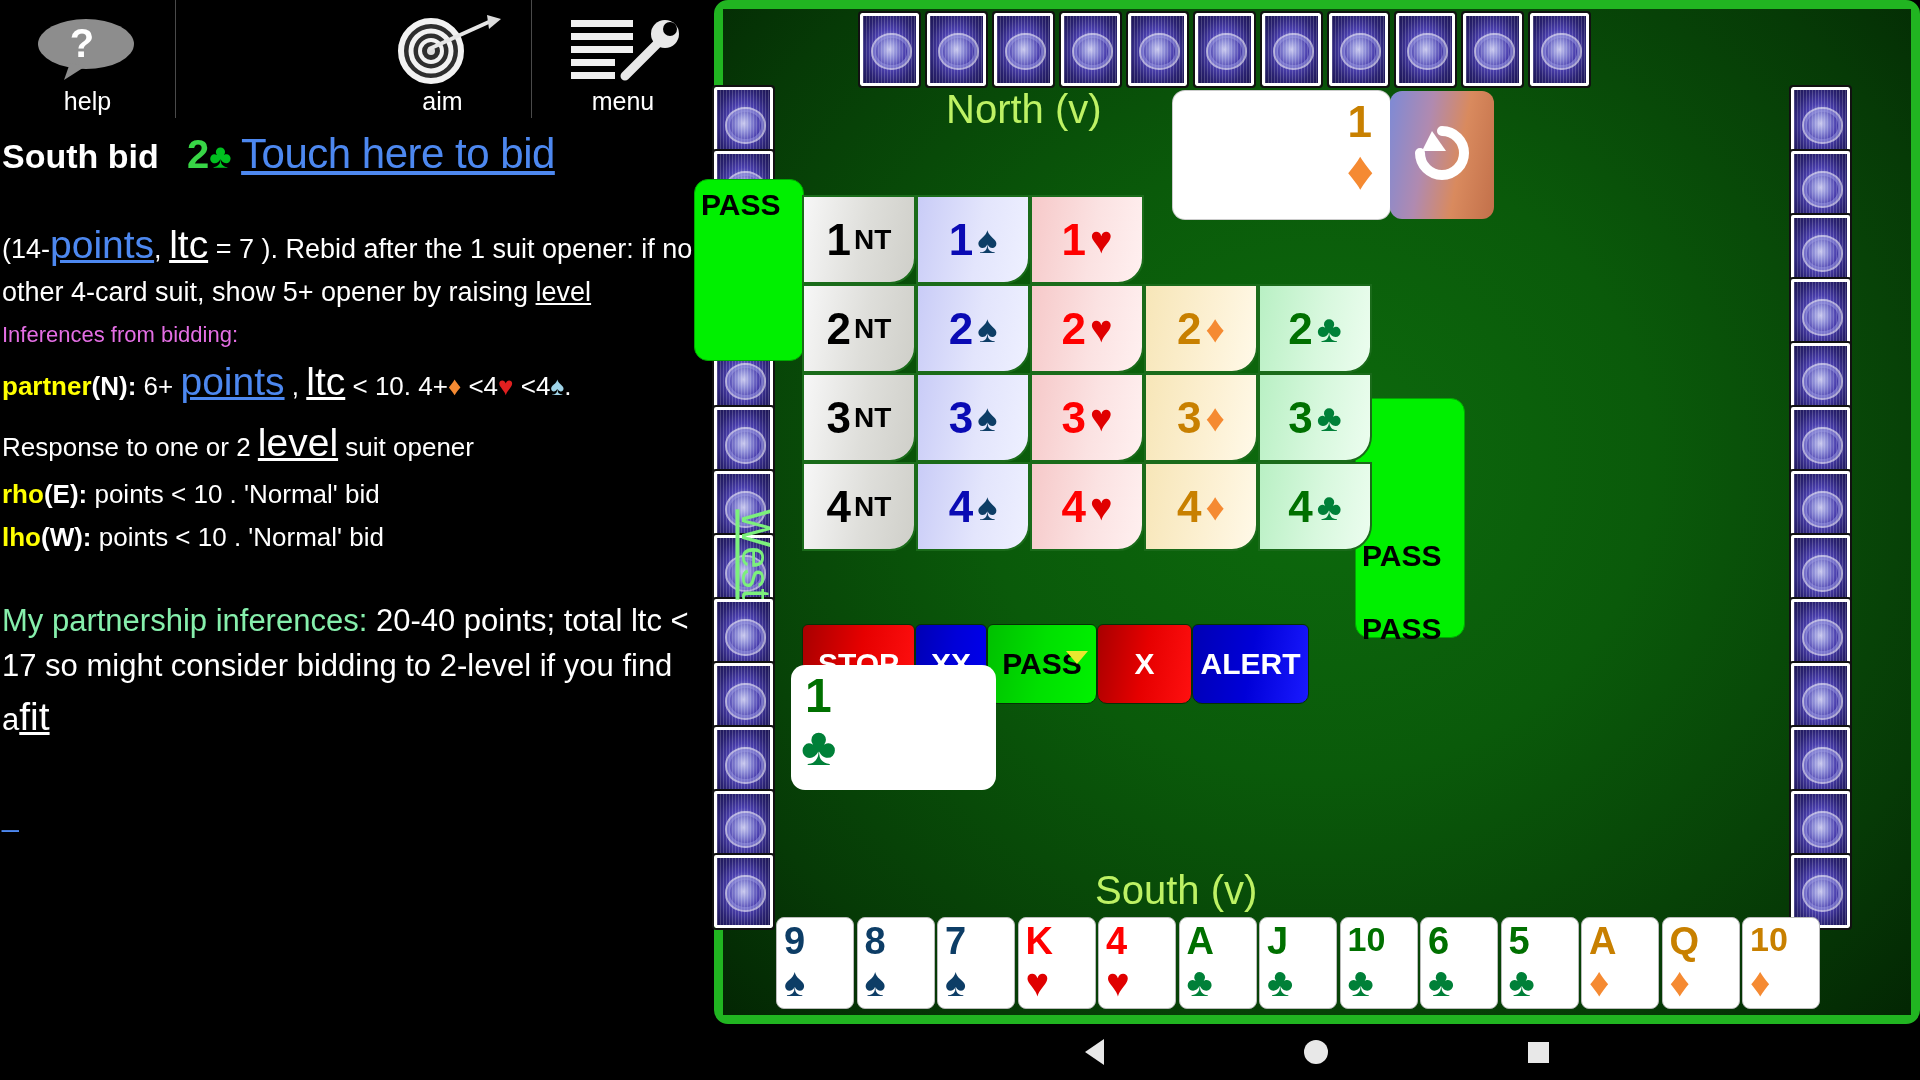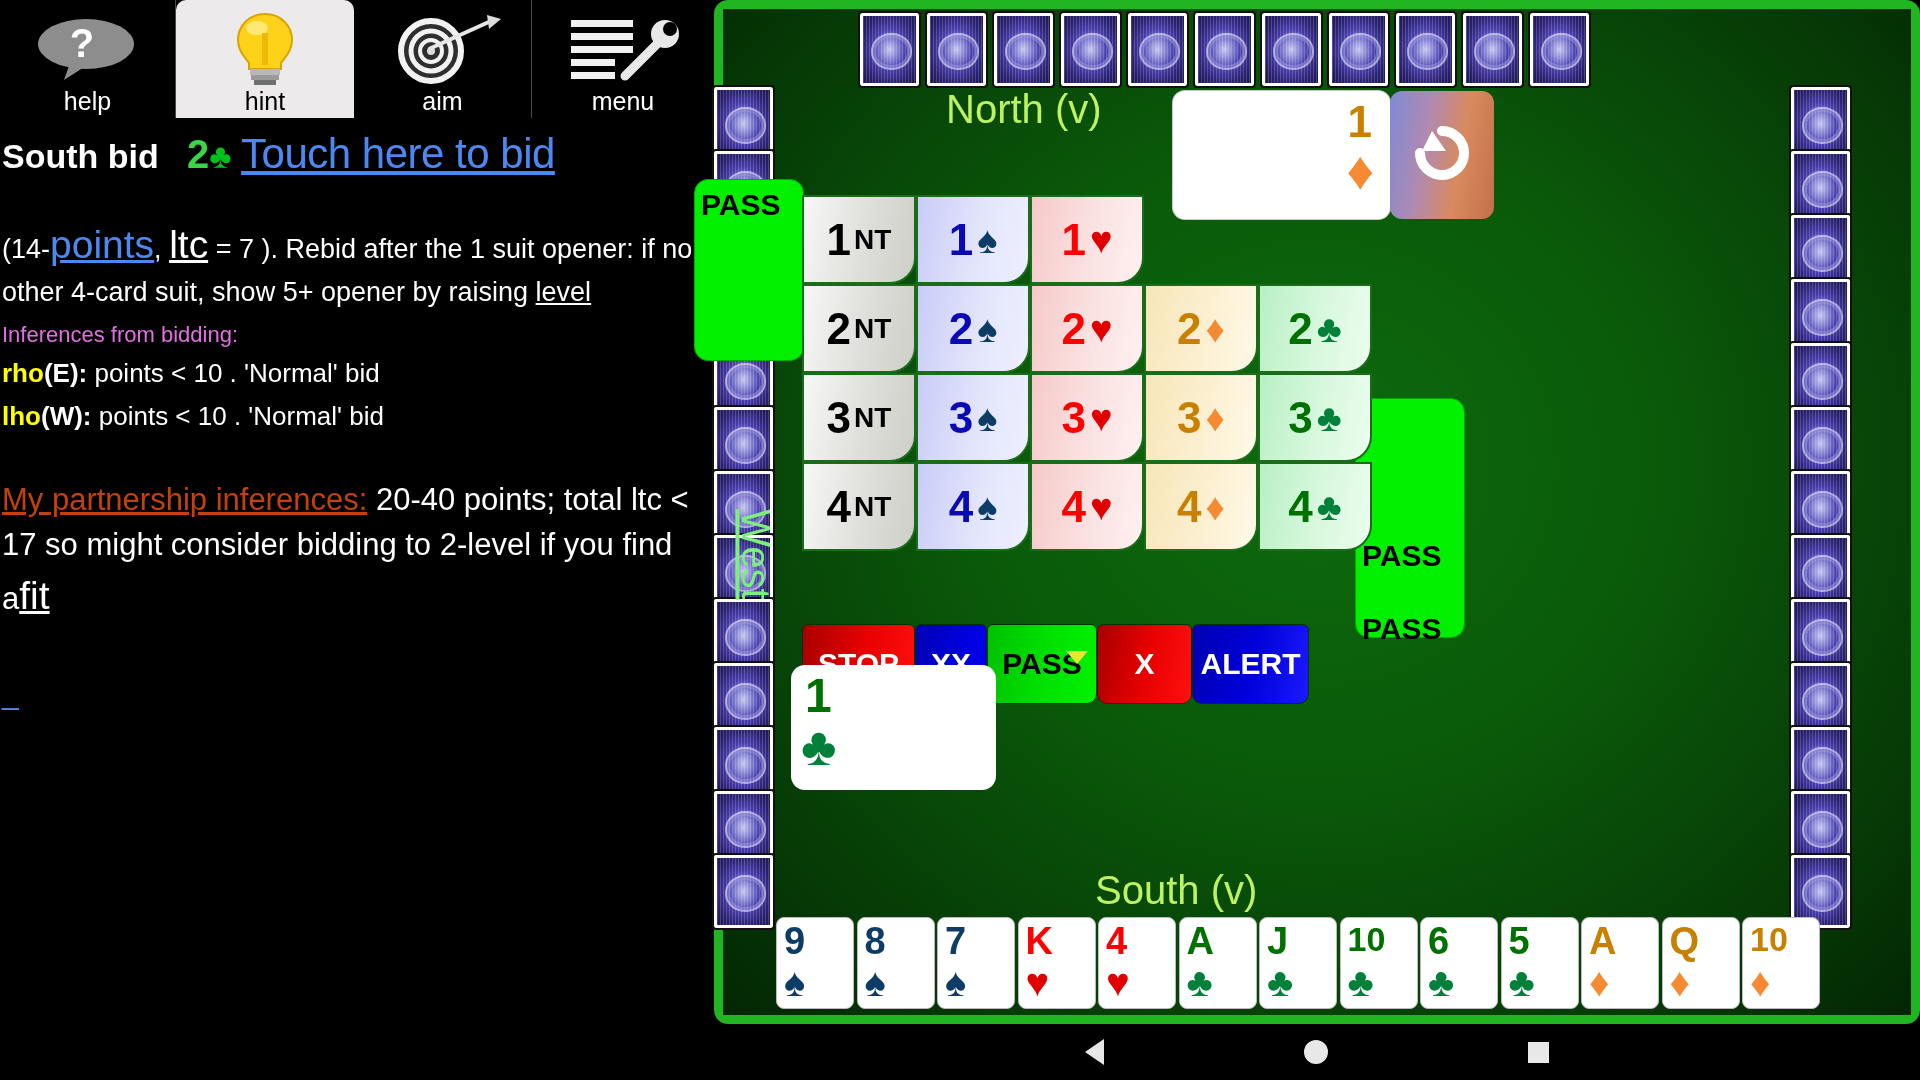--- a/index.html
+++ b/index.html
@@ -240,19 +240,6 @@
         <div class="lbl">help</div>
       </div>
 
-      <div class="tb-btn hint-btn active">
-        <div class="tb-ico">
-          <svg width="72" height="76" viewBox="0 0 72 76">
-            <path d="M36 3 C20 3 9 15 9 29 c0 11 7 17 11 23 l0 6 h32 l0-6 c4-6 11-12 11-23 C63 15 52 3 36 3 Z" fill="#ffd21a" stroke="#d8a400" stroke-width="2"></path>
-            <ellipse cx="28" cy="17" rx="11" ry="7" fill="#ffeb8a" opacity="0.85"></ellipse>
-            <rect x="21" y="58" width="30" height="6" fill="#b9b9b9"></rect>
-            <rect x="22" y="64" width="28" height="5" fill="#9a9a9a"></rect>
-            <rect x="25" y="69" width="22" height="5" fill="#6f6f6f"></rect>
-            <rect x="33" y="22" width="6" height="32" fill="#e0a800" opacity="0.6"></rect>
-          </svg>
-        </div>
-        <div class="lbl">hint</div>
-      </div>
 
       <div class="tb-btn aim-btn">
         <div class="tb-ico">

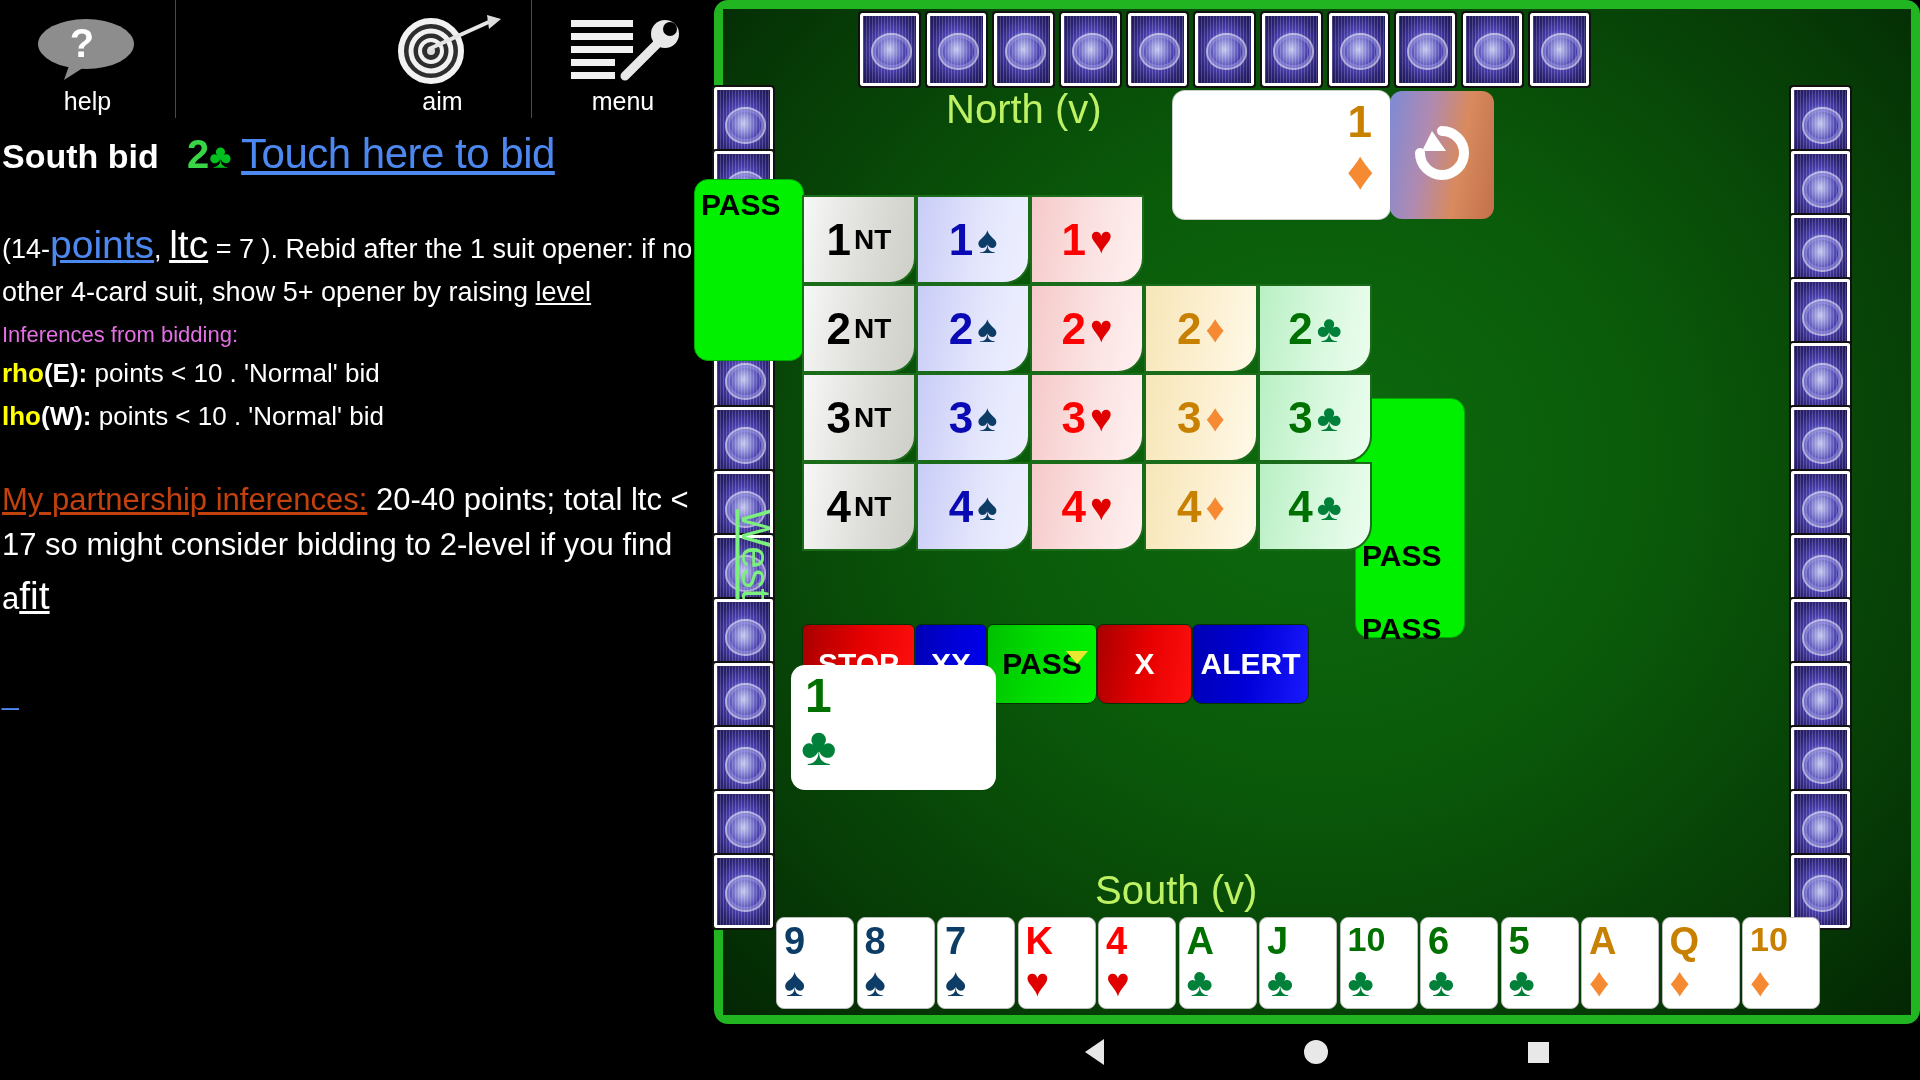--- a/index.html
+++ b/index.html
@@ -296,6 +296,16 @@
 
       <div class="infer-hd">Inferences from bidding:</div>
 
+      <div class="row-line">
+        <span class="yellow">partner</span><span class="white-b">(N):</span>
+        <span>6+</span>
+        <a class="big-link" href="#">points</a>
+        <span>,</span>
+        <a class="big-ul" href="#">ltc</a>
+        <span>&lt; 10. 4+</span><span class="dia">♦</span>
+        <span>&lt;4</span><span class="hrt">♥</span>
+        <span>&lt;4</span><span class="spd">♠</span><span>.</span>
+      </div>
 
 
       <div class="row-line">

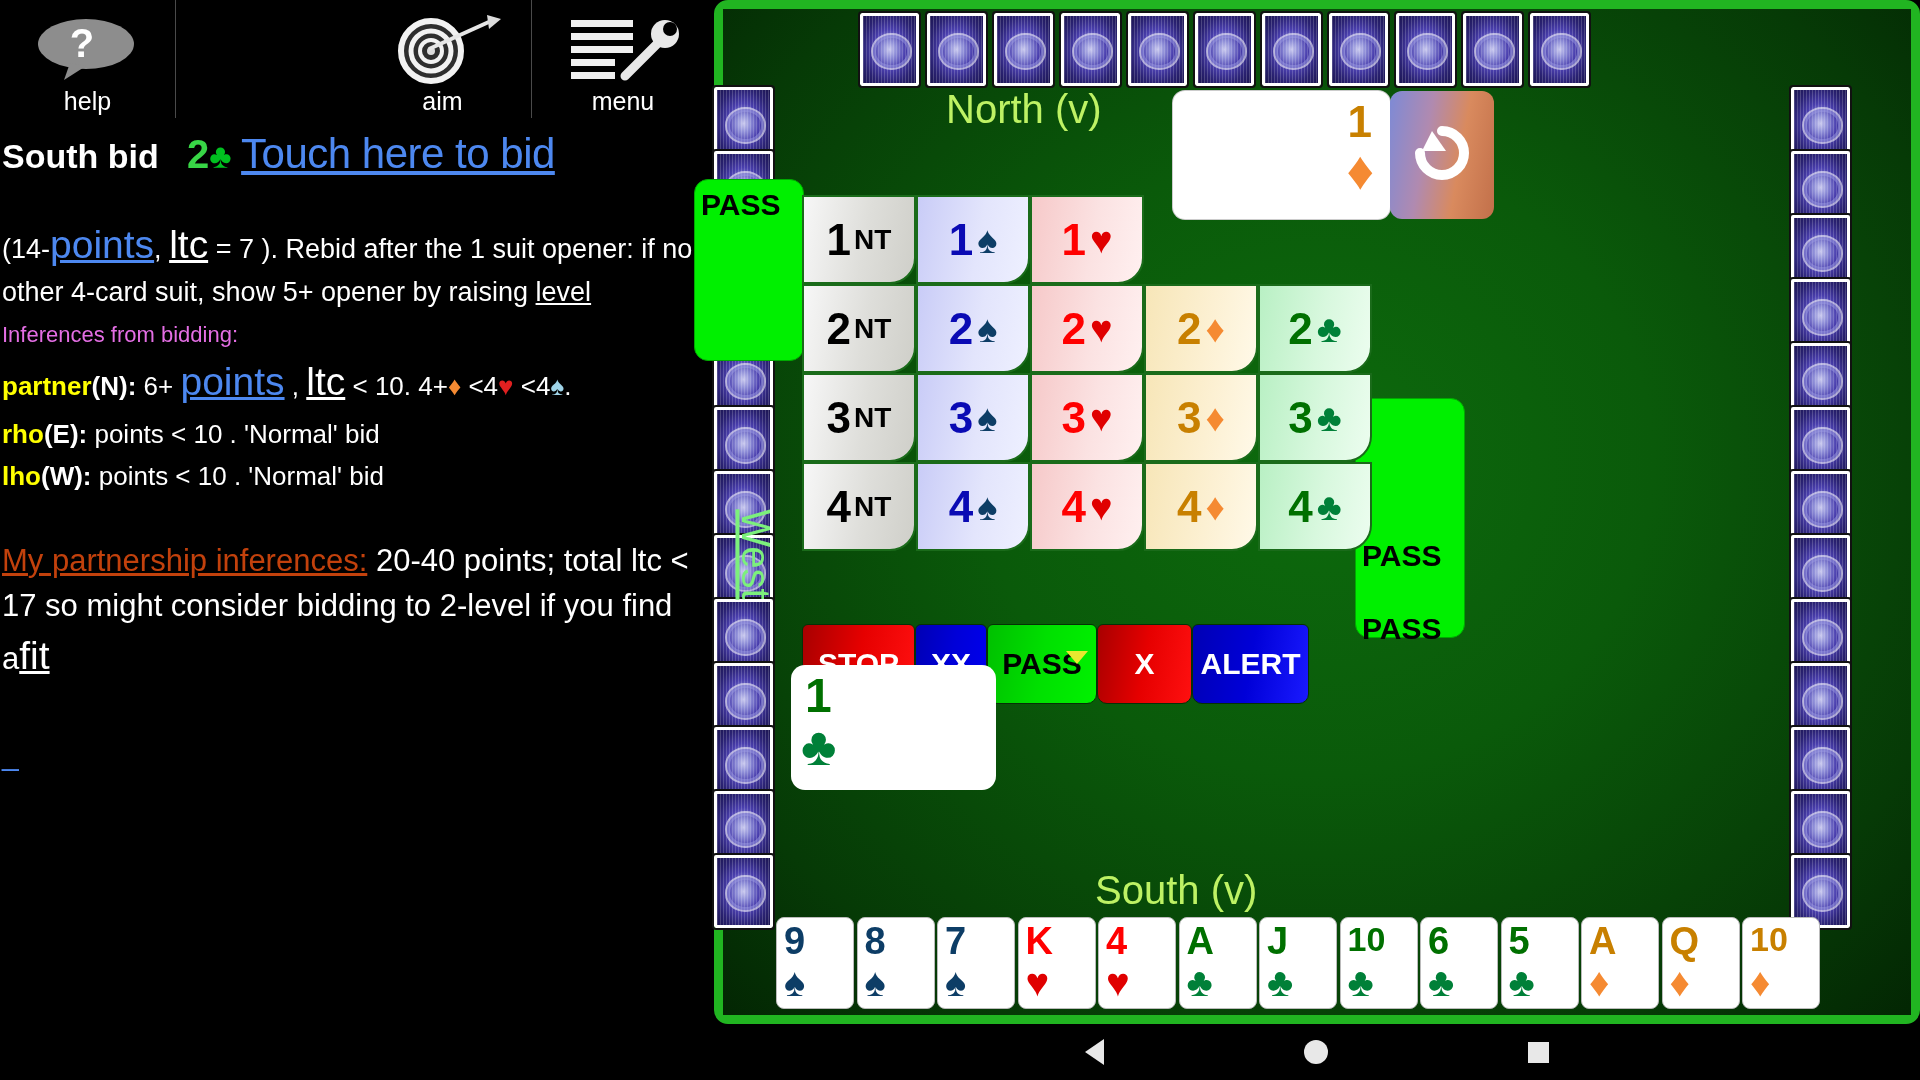--- a/index.html
+++ b/index.html
@@ -307,6 +307,11 @@
         <span>&lt;4</span><span class="spd">♠</span><span>.</span>
       </div>
 
+      <div class="row-line">
+        <span>Response to one or 2</span>
+        <a class="big-ul" href="#">level</a>
+        <span>suit opener</span>
+      </div>
 
       <div class="row-line">
         <span class="yellow">rho</span><span class="white-b">(E):</span>

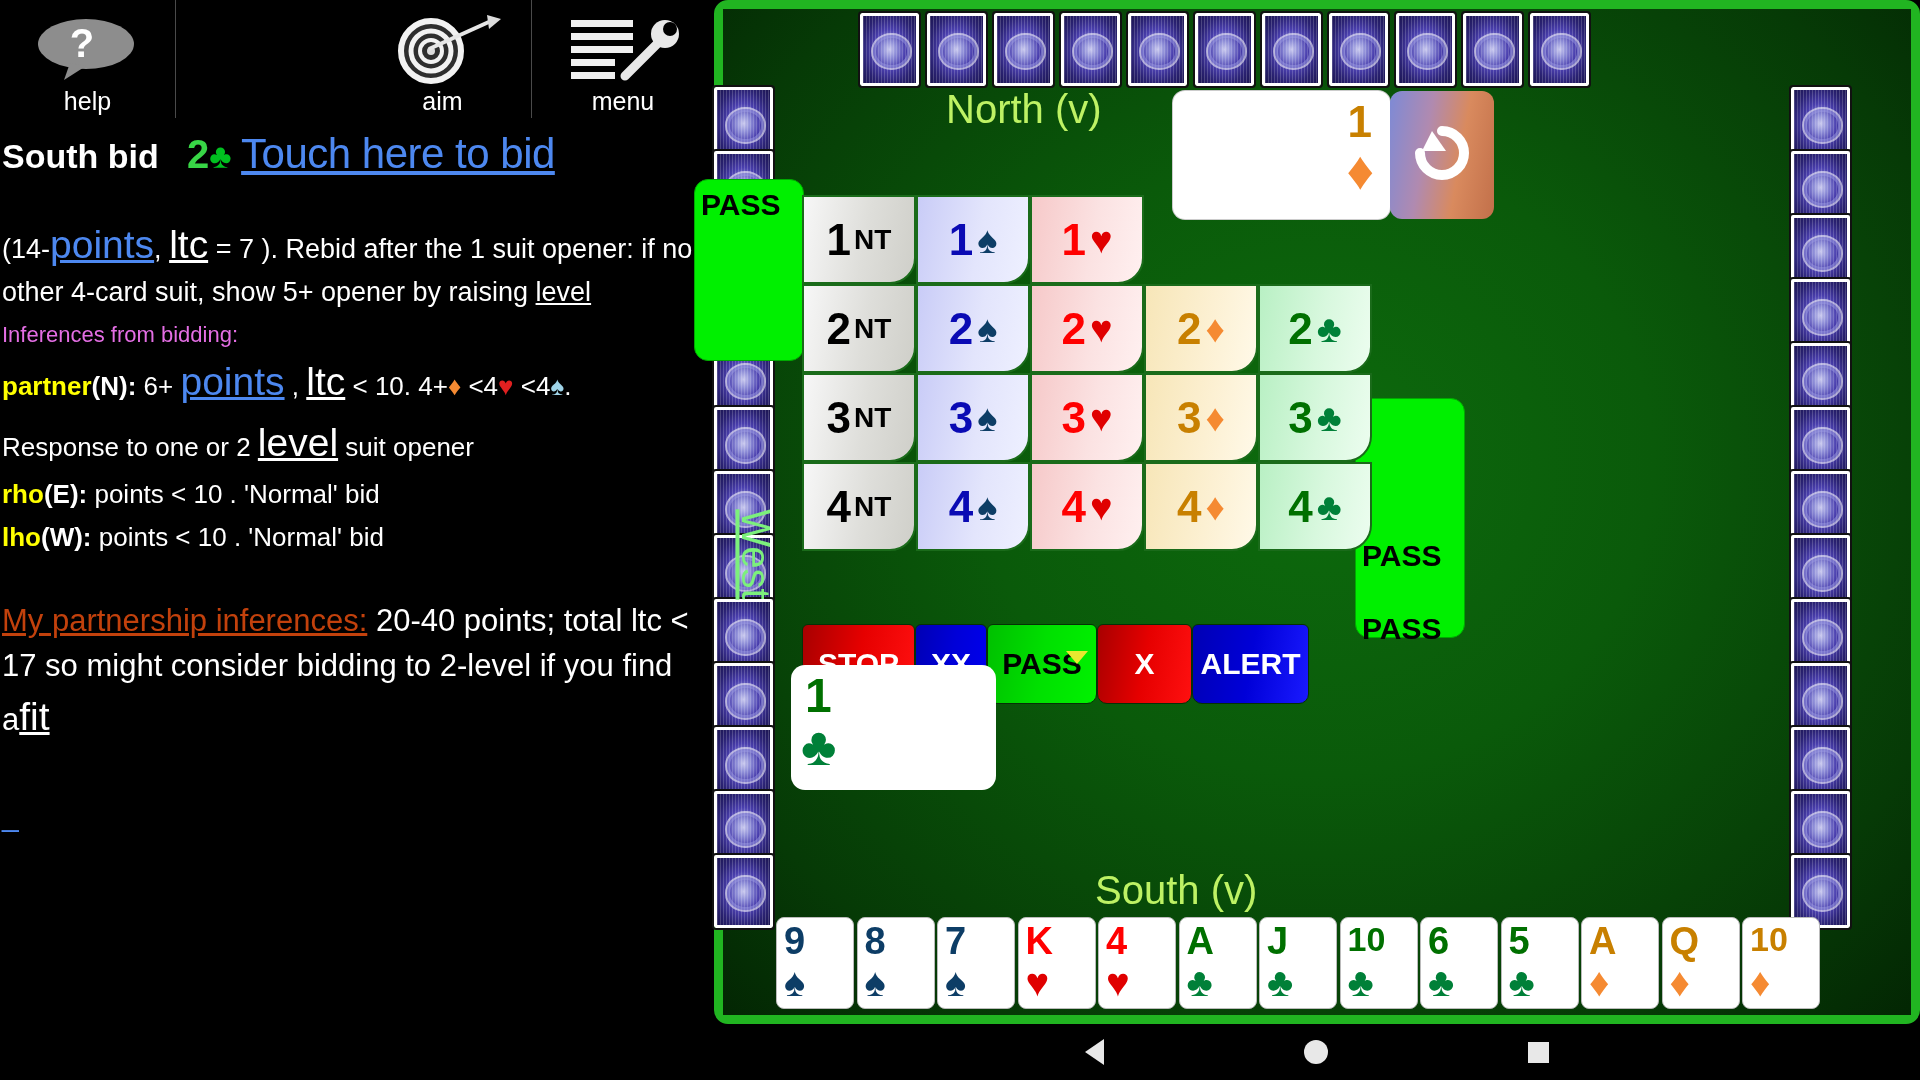--- a/index.html
+++ b/index.html
@@ -68,7 +68,7 @@
   .dia { color: #f58a32; }
   .hrt { color: #e02020; }
   .spd { color: #9fd4e8; }
-  .mp-hd { color: #c2410c; font-size: 31px; text-decoration: underline; }
+  .mp-hd { color: #86efac; font-size: 31px; }
   .mp-body { color: #ffffff; font-size: 31px; }
   .mp-block { margin-top: 44px; font-size: 31px; line-height: 1.45; }
   .did-wrap { margin-top: 52px; }

